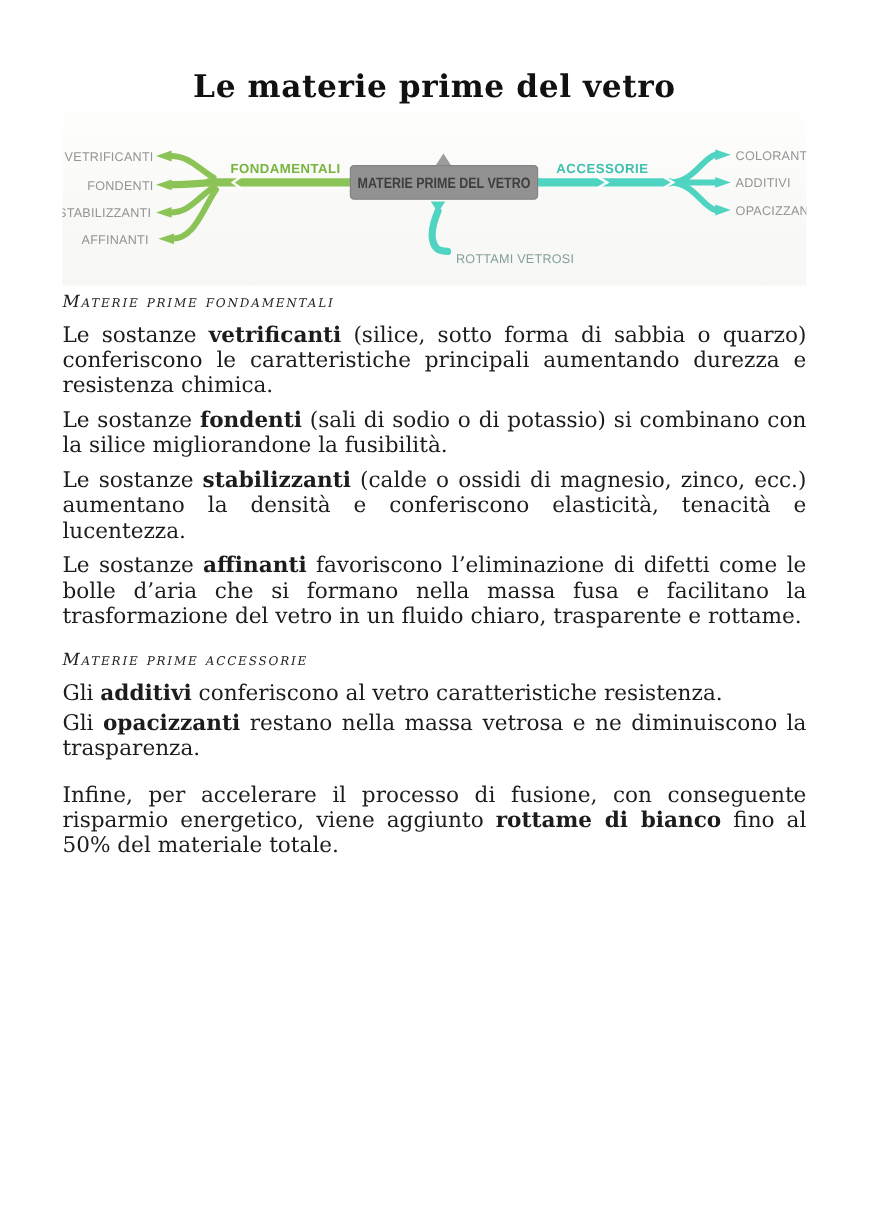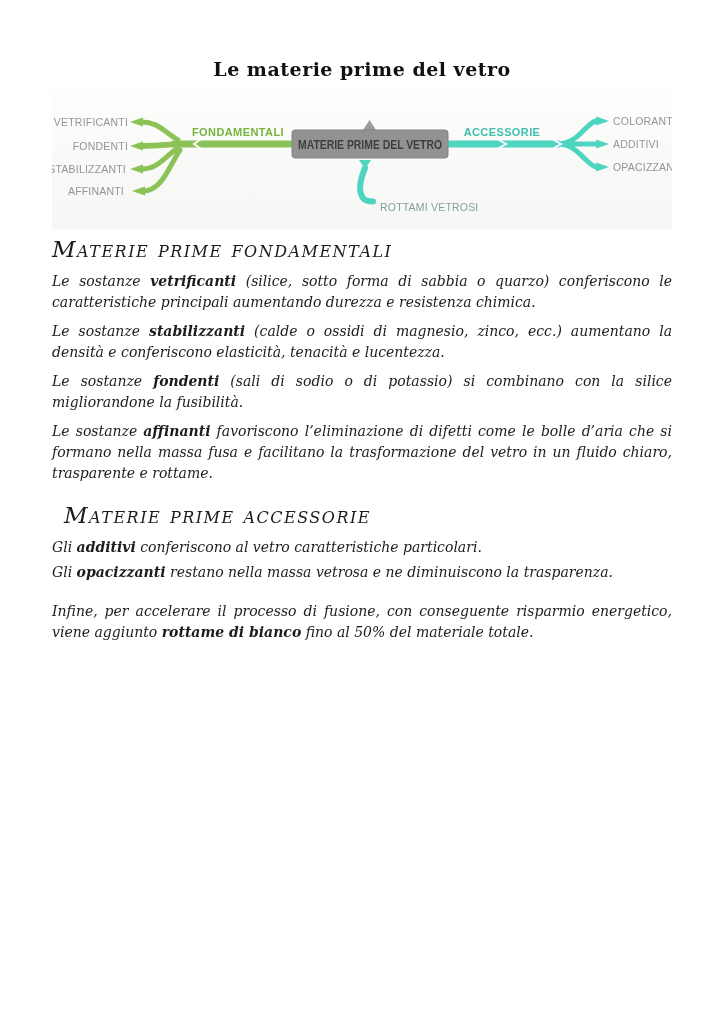--- a/index.html
+++ b/index.html
@@ -15,7 +15,7 @@
   .doc-title {
     font-family: "DejaVu Serif", serif;
     font-weight: bold;
-    font-size: 19px;
+    font-size: 26px;
     text-align: center;
     letter-spacing: 0.5px;
     color: #111;

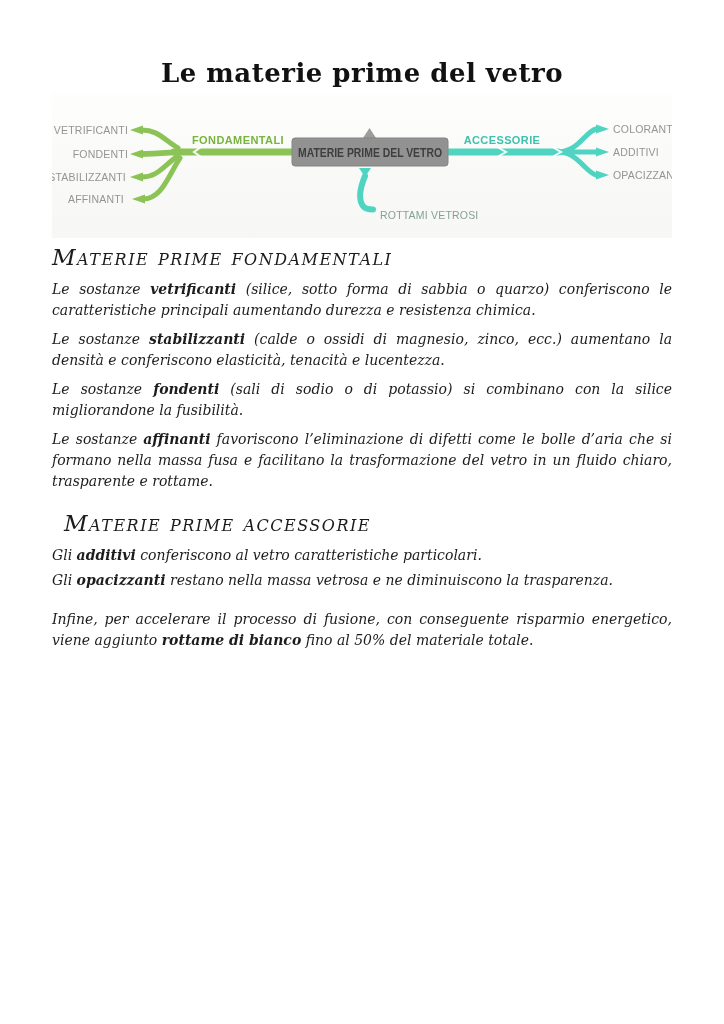--- a/index.html
+++ b/index.html
@@ -53,7 +53,7 @@
     font-style: italic;
     font-variant: small-caps;
     font-weight: normal;
-    font-size: 23px;
+    font-size: 14px;
     letter-spacing: 1.5px;
     color: #1b1b1b;
     margin: 6px 0 9px 0;

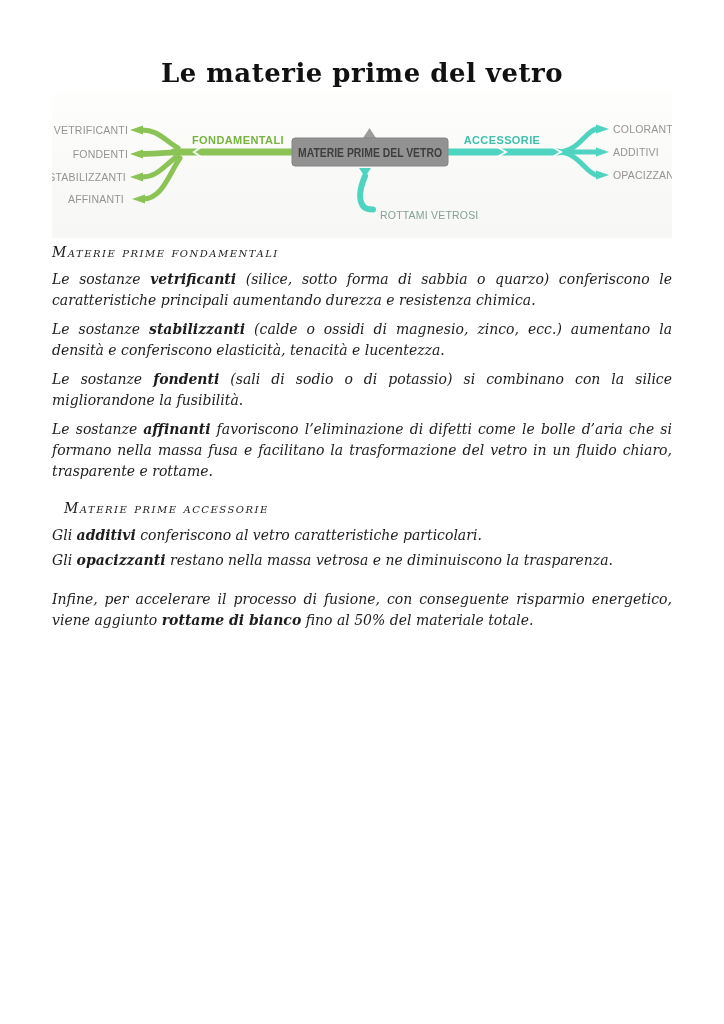--- a/index.html
+++ b/index.html
@@ -61,11 +61,10 @@
   .section-heading.second { margin-top: 18px; margin-left: 12px; }
 
   .body-par {
-    font-size: 14px;
+    font-size: 18px;
     line-height: 21px;
     text-align: justify;
     margin: 4px 0 8px 0;
-    font-style: italic;
   }
   .body-par b { font-weight: bold; }
   .tight { margin-bottom: 0; }

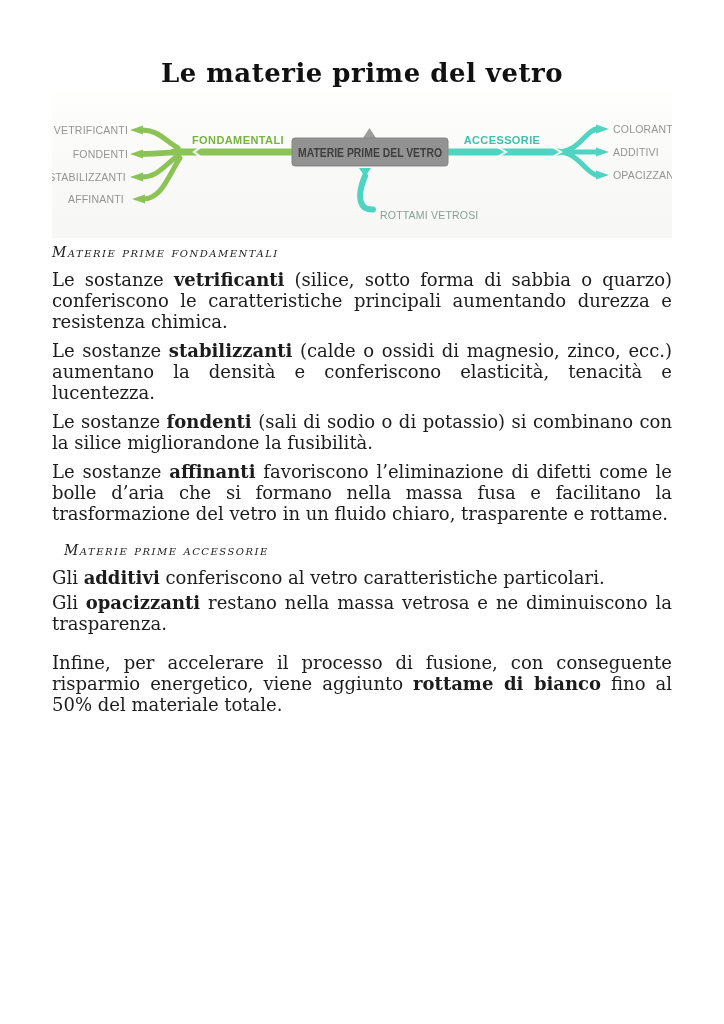--- a/index.html
+++ b/index.html
@@ -130,8 +130,8 @@
   <section>
     <h2 class="section-heading">Materie prime fondamentali</h2>
     <p class="body-par"><span>Le sostanze </span><b>vetrificanti</b><span> (silice, sotto forma di sabbia o quarzo) conferiscono le caratteristiche principali aumentando durezza e resistenza chimica.</span></p>
+    <p class="body-par"><span>Le sostanze </span><b>fondenti</b><span> (sali di sodio o di potassio) si combinano con la silice migliorandone la fusibilità.</span></p>
     <p class="body-par"><span>Le sostanze </span><b>stabilizzanti</b><span> (calde o ossidi di magnesio, zinco, ecc.) aumentano la densità e conferiscono elasticità, tenacità e lucentezza.</span></p>
-    <p class="body-par"><span>Le sostanze </span><b>fondenti</b><span> (sali di sodio o di potassio) si combinano con la silice migliorandone la fusibilità.</span></p>
     <p class="body-par"><span>Le sostanze </span><b>affinanti</b><span> favoriscono l’eliminazione di difetti come le bolle d’aria che si formano nella massa fusa e facilitano la trasformazione del vetro in un fluido chiaro, trasparente e rottame.</span></p>
   </section>
 

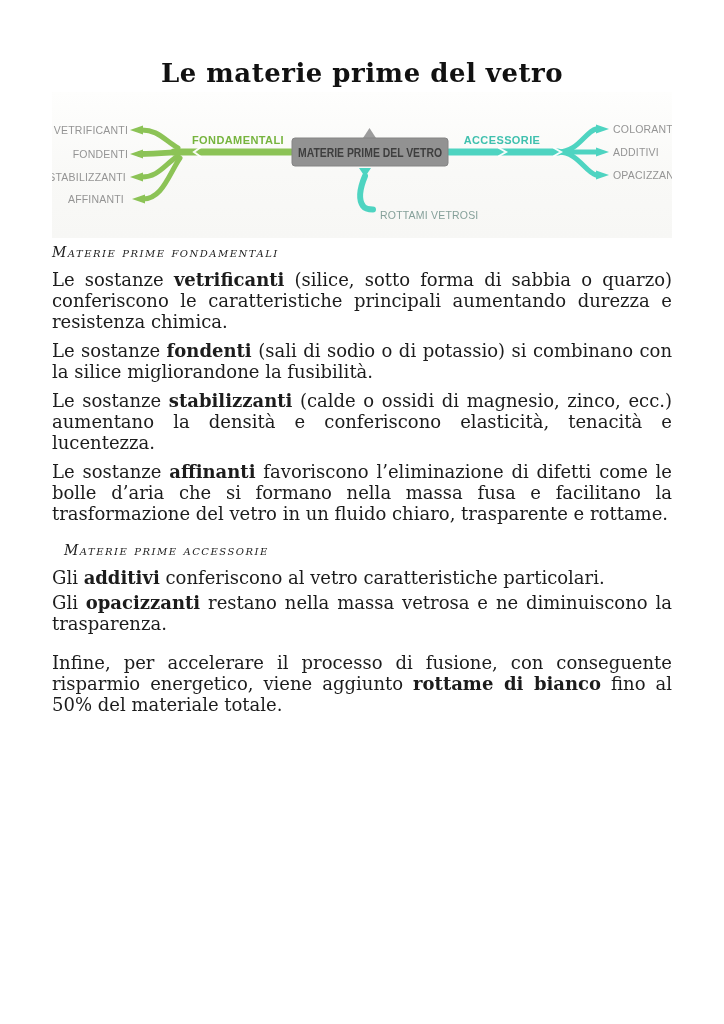--- a/index.html
+++ b/index.html
@@ -58,7 +58,7 @@
     color: #1b1b1b;
     margin: 6px 0 9px 0;
   }
-  .section-heading.second { margin-top: 18px; margin-left: 12px; }
+  .section-heading.second { margin-top: 18px; }
 
   .body-par {
     font-size: 18px;

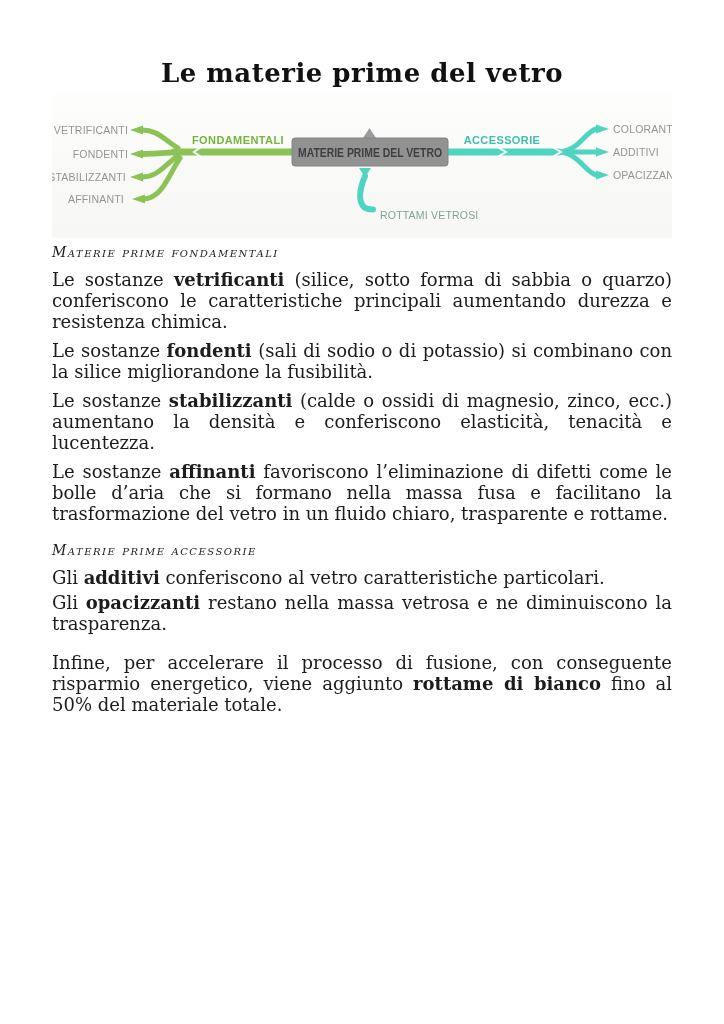--- a/index.html
+++ b/index.html
@@ -137,7 +137,7 @@
 
   <section>
     <h2 class="section-heading second">Materie prime accessorie</h2>
-    <p class="body-par tight"><span>Gli </span><b>additivi</b><span> conferiscono al vetro caratteristiche particolari.</span></p>
+    <p class="body-par tight"><span>Gli </span><b>additivi</b><span> conferiscono al vetro caratteristiche resistenza.</span></p>
     <p class="body-par tight"><span>Gli </span><b>opacizzanti</b><span> restano nella massa vetrosa e ne diminuiscono la trasparenza.</span></p>
   </section>
 

